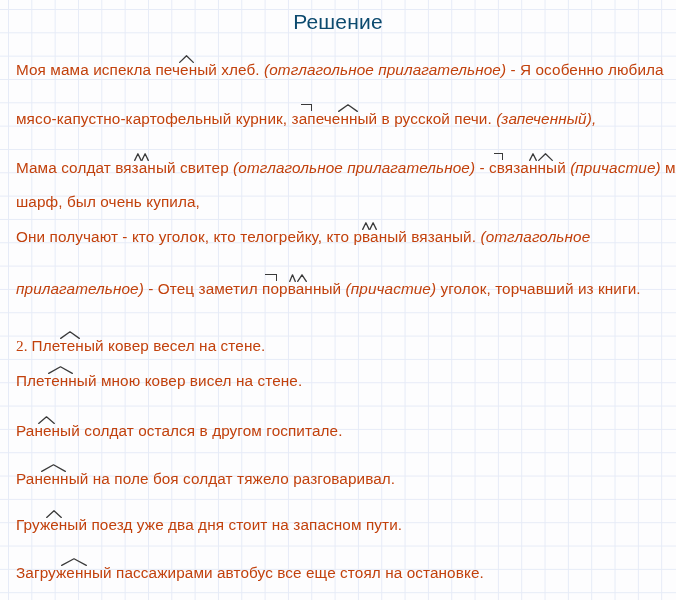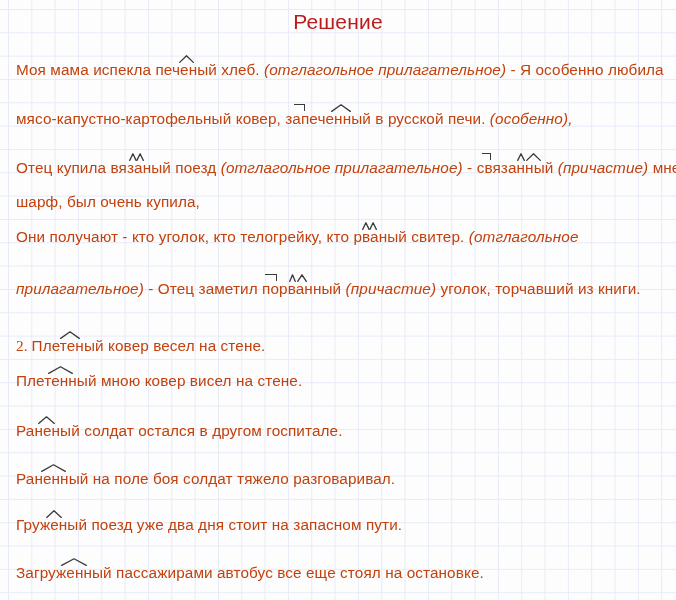--- a/index.html
+++ b/index.html
@@ -16,7 +16,7 @@
   .title{
     position:absolute;top:10px;left:0;right:0;
     text-align:center;font-size:21px;line-height:24px;
-    color:#b91c1c;letter-spacing:0.2px;
+    color:#0c4a6e;letter-spacing:0.2px;
   }
   .line{
     position:absolute;left:16px;white-space:nowrap;

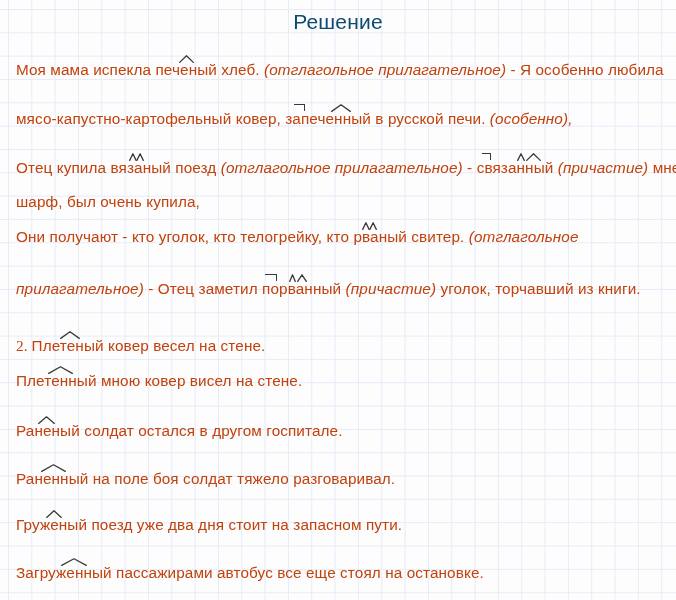--- a/index.html
+++ b/index.html
@@ -40,7 +40,7 @@
     <div class="line" style="top: 60px;"><span>Моя мама испекла </span><span class="word">печеный<svg class="mark" width="15" height="8" style="left: 24px;">
           <polyline points="0.7,7.4 7.5,0.8 14.3,7.4"></polyline>
         </svg></span><span> хлеб. </span><span class="it">(отглагольное прилагательное)</span><span> - Я особенно любила</span></div>
-    <div class="line" style="top: 109px;"><span>мясо-капустно-картофельный ковер, </span><span class="word">запеченный<i class="mark prefix" style="width: 11px; left: 9px;"></i><svg class="mark" width="20" height="8" style="left: 46px;">
+    <div class="line" style="top: 109px;"><span>мясо-капустно-картофельный курник, </span><span class="word">запеченный<i class="mark prefix" style="width: 11px; left: 9px;"></i><svg class="mark" width="20" height="8" style="left: 46px;">
           <polyline points="0.7,7.4 10,0.8 19.3,7.4"></polyline>
         </svg></span><span> в русской печи. </span><span class="it">(особенно),</span></div>
     <div class="line" style="top: 158px;"><span>Отец купила </span><span class="word">вязаный<svg class="mark" width="15" height="8" style="left: 19px;">

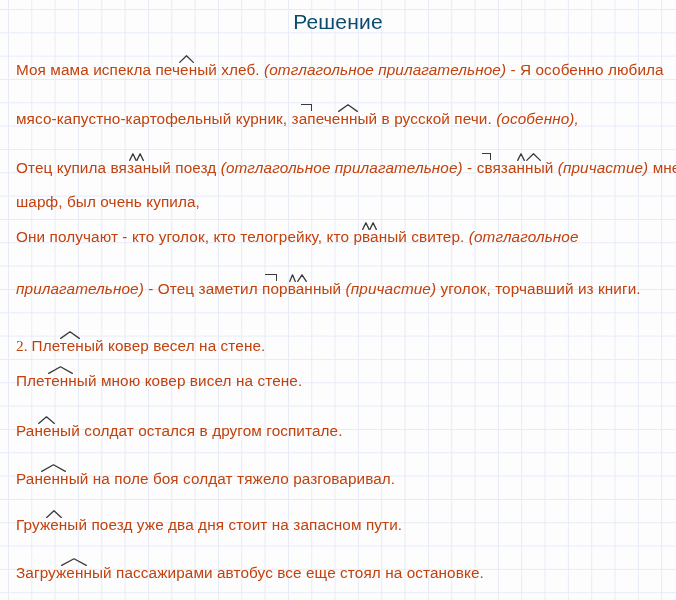--- a/index.html
+++ b/index.html
@@ -42,7 +42,7 @@
         </svg></span><span> хлеб. </span><span class="it">(отглагольное прилагательное)</span><span> - Я особенно любила</span></div>
     <div class="line" style="top: 109px;"><span>мясо-капустно-картофельный курник, </span><span class="word">запеченный<i class="mark prefix" style="width: 11px; left: 9px;"></i><svg class="mark" width="20" height="8" style="left: 46px;">
           <polyline points="0.7,7.4 10,0.8 19.3,7.4"></polyline>
-        </svg></span><span> в русской печи. </span><span class="it">(особенно),</span></div>
+        </svg></span><span> в русской печи. </span><span class="it">(запеченный),</span></div>
     <div class="line" style="top: 158px;"><span>Отец купила </span><span class="word">вязаный<svg class="mark" width="15" height="8" style="left: 19px;">
           <polyline points="0.7,7.4 3.9,0.8 7.1,7.4"></polyline>
           <polyline points="7.9,7.4 11.100000000000001,0.8 14.3,7.4"></polyline>

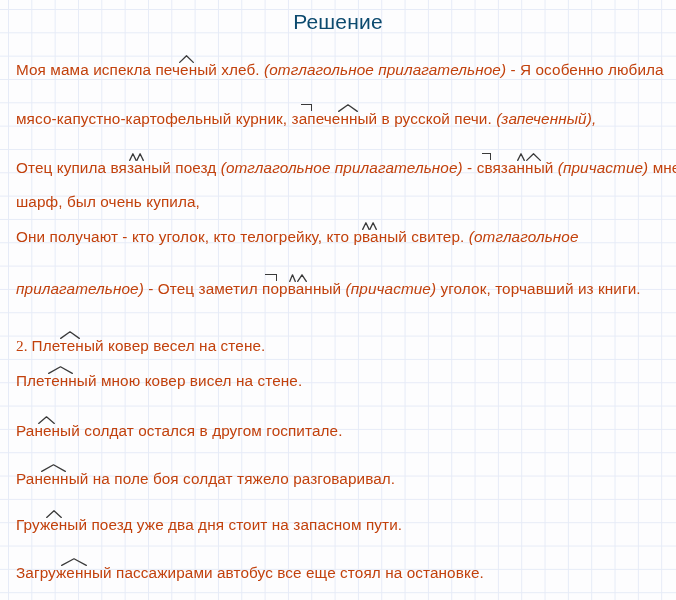--- a/index.html
+++ b/index.html
@@ -43,7 +43,7 @@
     <div class="line" style="top: 109px;"><span>мясо-капустно-картофельный курник, </span><span class="word">запеченный<i class="mark prefix" style="width: 11px; left: 9px;"></i><svg class="mark" width="20" height="8" style="left: 46px;">
           <polyline points="0.7,7.4 10,0.8 19.3,7.4"></polyline>
         </svg></span><span> в русской печи. </span><span class="it">(запеченный),</span></div>
-    <div class="line" style="top: 158px;"><span>Отец купила </span><span class="word">вязаный<svg class="mark" width="15" height="8" style="left: 19px;">
+    <div class="line" style="top: 158px;"><span>Мама солдат </span><span class="word">вязаный<svg class="mark" width="15" height="8" style="left: 19px;">
           <polyline points="0.7,7.4 3.9,0.8 7.1,7.4"></polyline>
           <polyline points="7.9,7.4 11.100000000000001,0.8 14.3,7.4"></polyline>
         </svg></span><span> поезд </span><span class="it">(отглагольное прилагательное)</span><span> - </span><span class="word">связанный<i class="mark prefix" style="width: 9px; left: 5px;"></i><svg class="mark" width="8" height="8" style="left: 40px;">

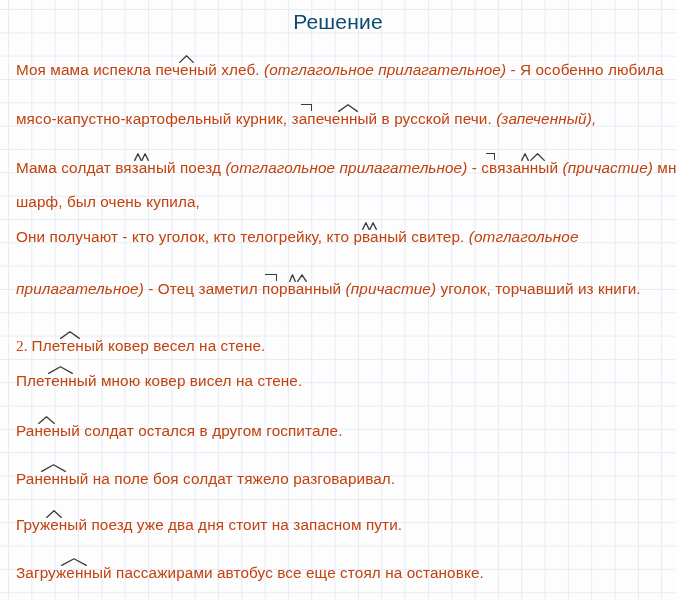--- a/index.html
+++ b/index.html
@@ -46,7 +46,7 @@
     <div class="line" style="top: 158px;"><span>Мама солдат </span><span class="word">вязаный<svg class="mark" width="15" height="8" style="left: 19px;">
           <polyline points="0.7,7.4 3.9,0.8 7.1,7.4"></polyline>
           <polyline points="7.9,7.4 11.100000000000001,0.8 14.3,7.4"></polyline>
-        </svg></span><span> поезд </span><span class="it">(отглагольное прилагательное)</span><span> - </span><span class="word">связанный<i class="mark prefix" style="width: 9px; left: 5px;"></i><svg class="mark" width="8" height="8" style="left: 40px;">
+        </svg></span><span> свитер </span><span class="it">(отглагольное прилагательное)</span><span> - </span><span class="word">связанный<i class="mark prefix" style="width: 9px; left: 5px;"></i><svg class="mark" width="8" height="8" style="left: 40px;">
           <polyline points="0.7,7.4 4,0.8 7.3,7.4"></polyline>
         </svg><svg class="mark" width="15" height="8" style="left: 49px;">
           <polyline points="0.7,7.4 7.5,0.8 14.3,7.4"></polyline>

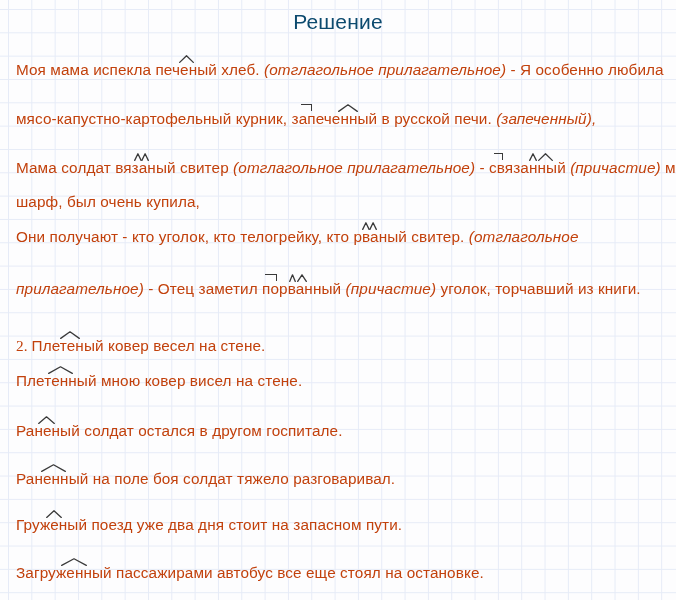--- a/index.html
+++ b/index.html
@@ -55,7 +55,7 @@
     <div class="line" style="top: 227px;"><span>Они получают - кто уголок, кто телогрейку, кто </span><span class="word">рваный<svg class="mark" width="15" height="8" style="left: 9px;">
           <polyline points="0.7,7.4 3.9,0.8 7.1,7.4"></polyline>
           <polyline points="7.9,7.4 11.100000000000001,0.8 14.3,7.4"></polyline>
-        </svg></span><span> свитер. </span><span class="it">(отглагольное</span></div>
+        </svg></span><span> вязаный. </span><span class="it">(отглагольное</span></div>
     <div class="line" style="top: 279px;"><span class="it">прилагательное)</span><span> - Отец заметил </span><span class="word">порванный<i class="mark prefix" style="width: 12px; left: 3px;"></i><svg class="mark" width="7" height="8" style="left: 27px;">
           <polyline points="0.7,7.4 3.5,0.8 6.3,7.4"></polyline>
         </svg><svg class="mark" width="10" height="8" style="left: 35px;">

